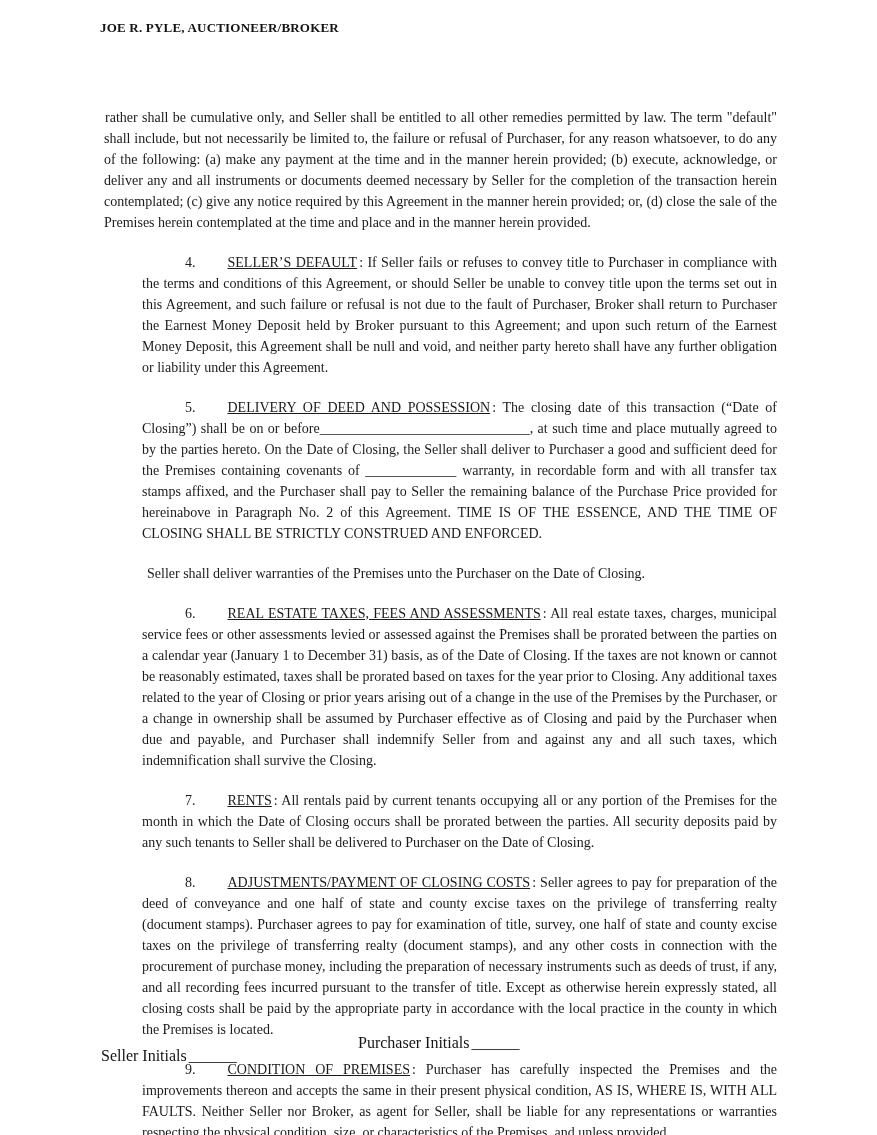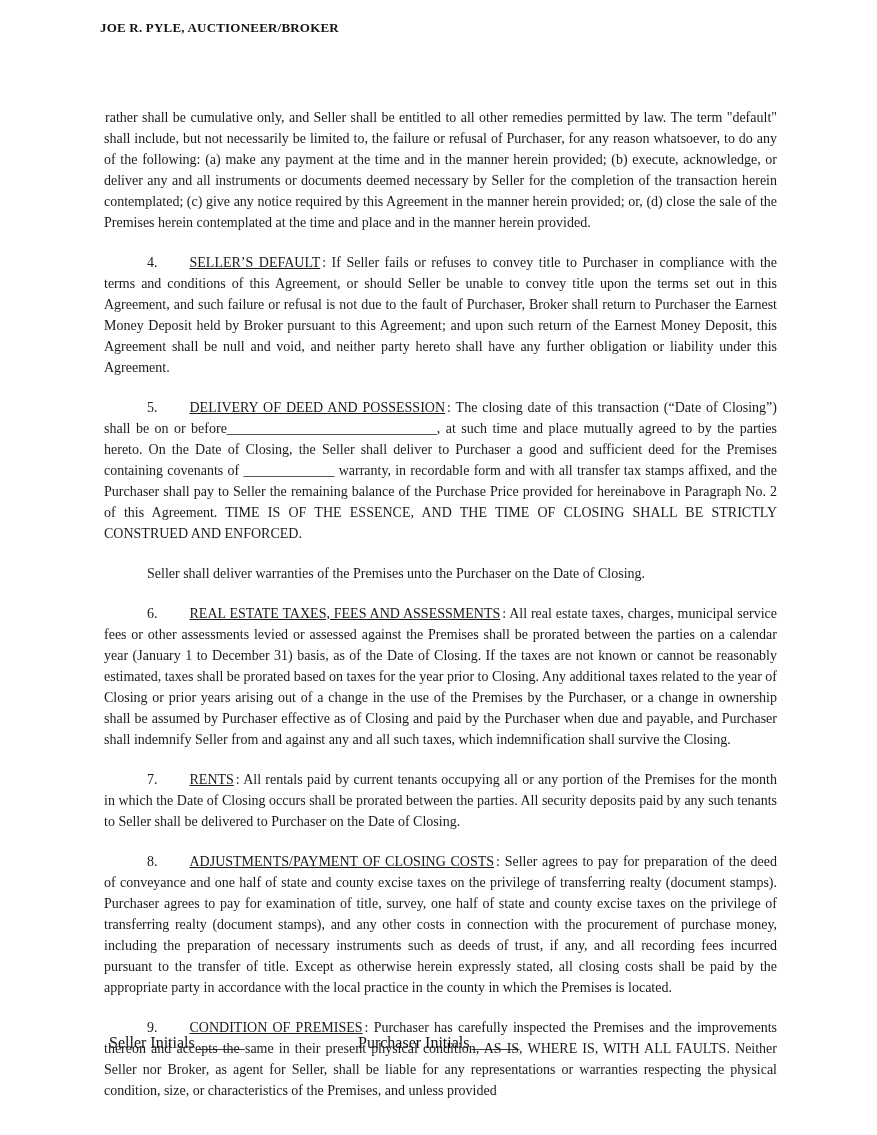--- a/index.html
+++ b/index.html
@@ -33,7 +33,7 @@
     text-align: justify;
   }
   .para { margin-bottom: 17px; }
-  .para.numbered { text-indent: 42px; }
+  .para.numbered { text-indent: 42px; margin-left: 38px; }
   .para.indented { text-indent: 42px; }
   .num { font-size: 14px; }
   .tab {

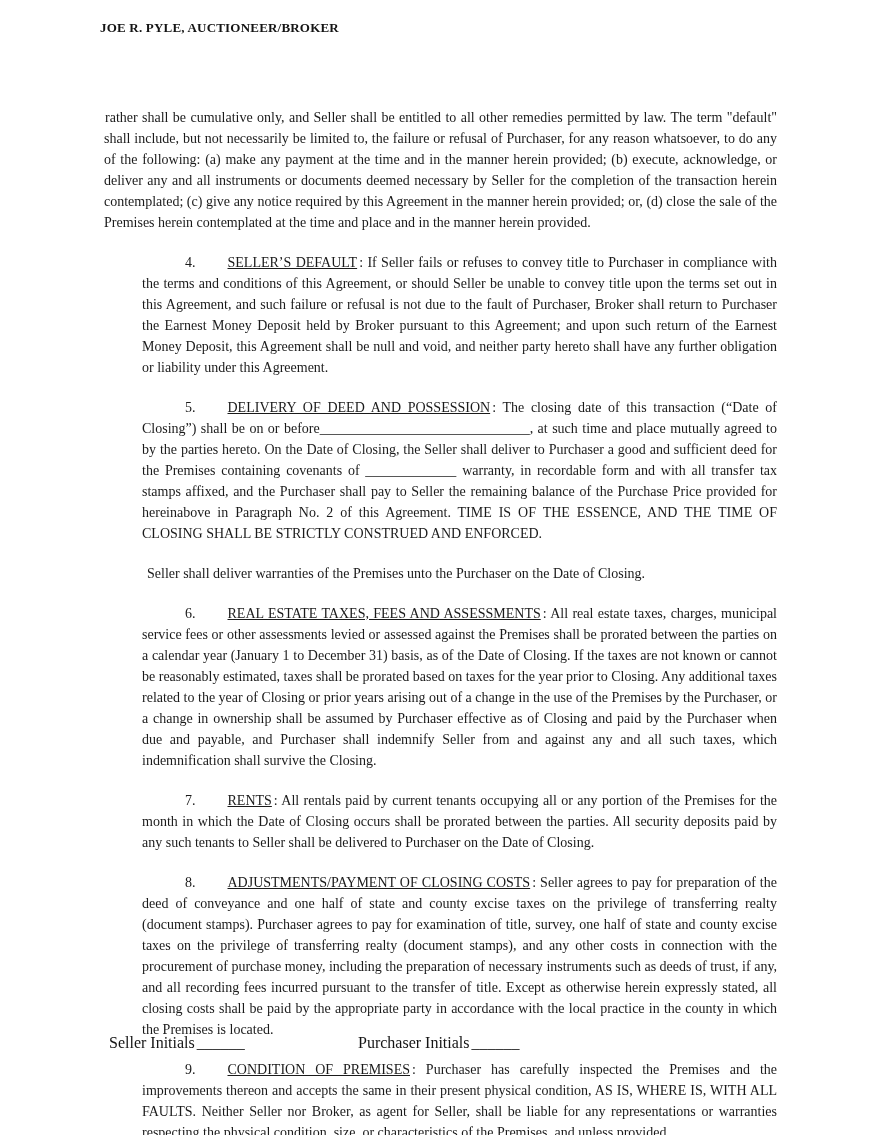--- a/index.html
+++ b/index.html
@@ -52,7 +52,7 @@
     color: #141414;
   }
   .initials-item { position: absolute; top: 0; white-space: nowrap; }
-  .initials-item.seller { left: 8px; }
+  .initials-item.seller { left: 0; margin-top: 13px; }
   .initials-item.purchaser { left: 257px; }
 </style>
 </head>

